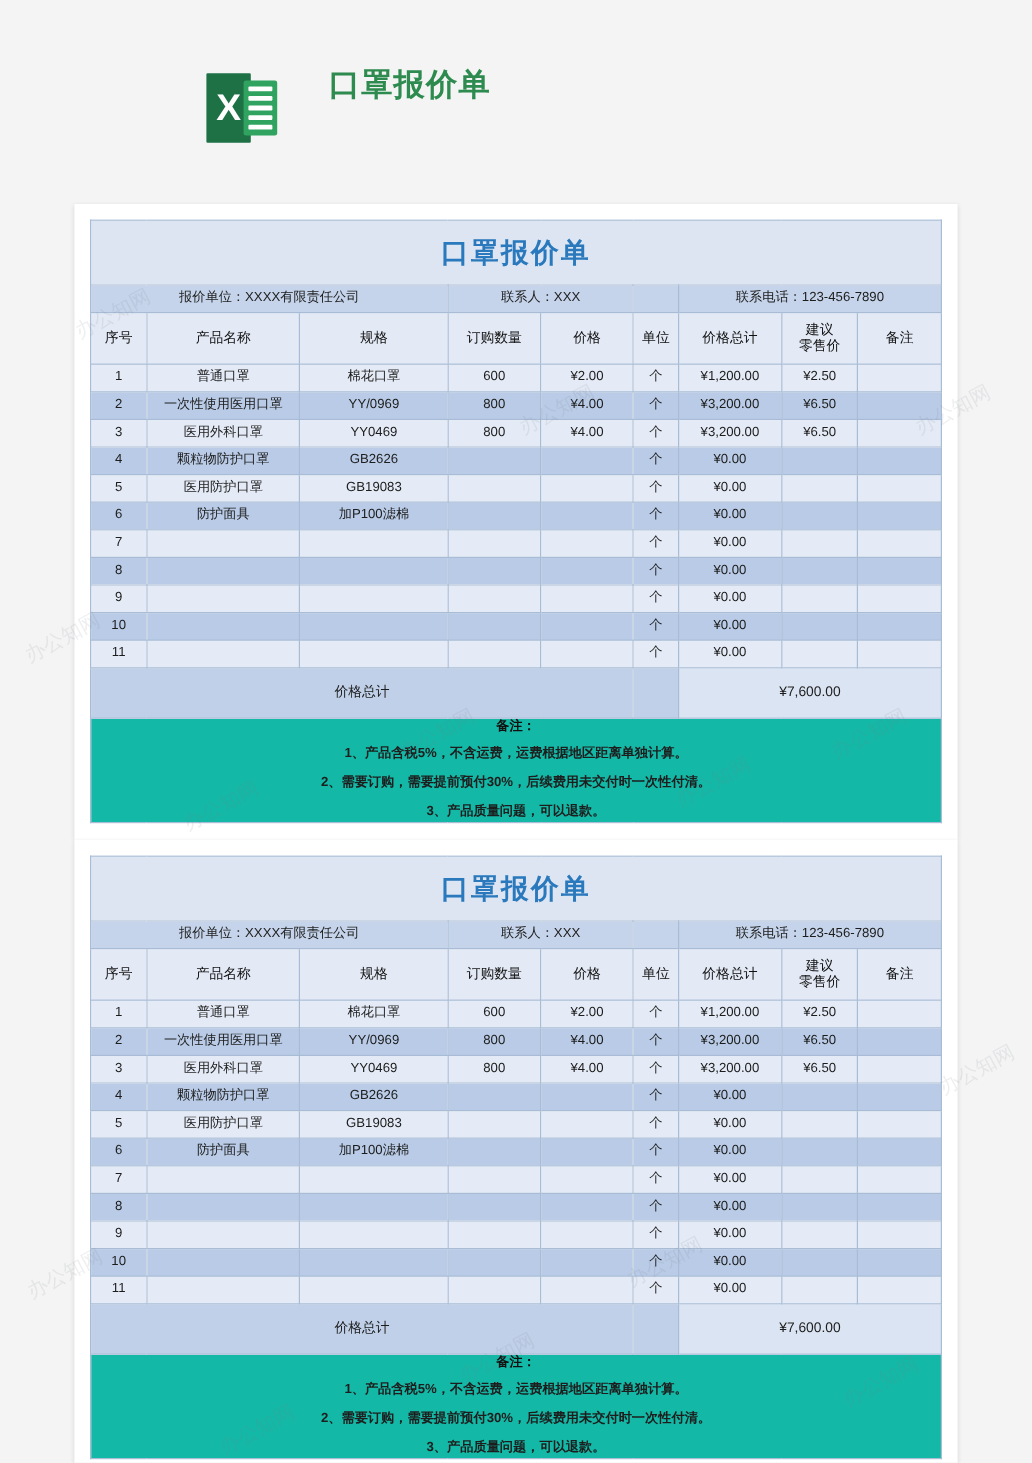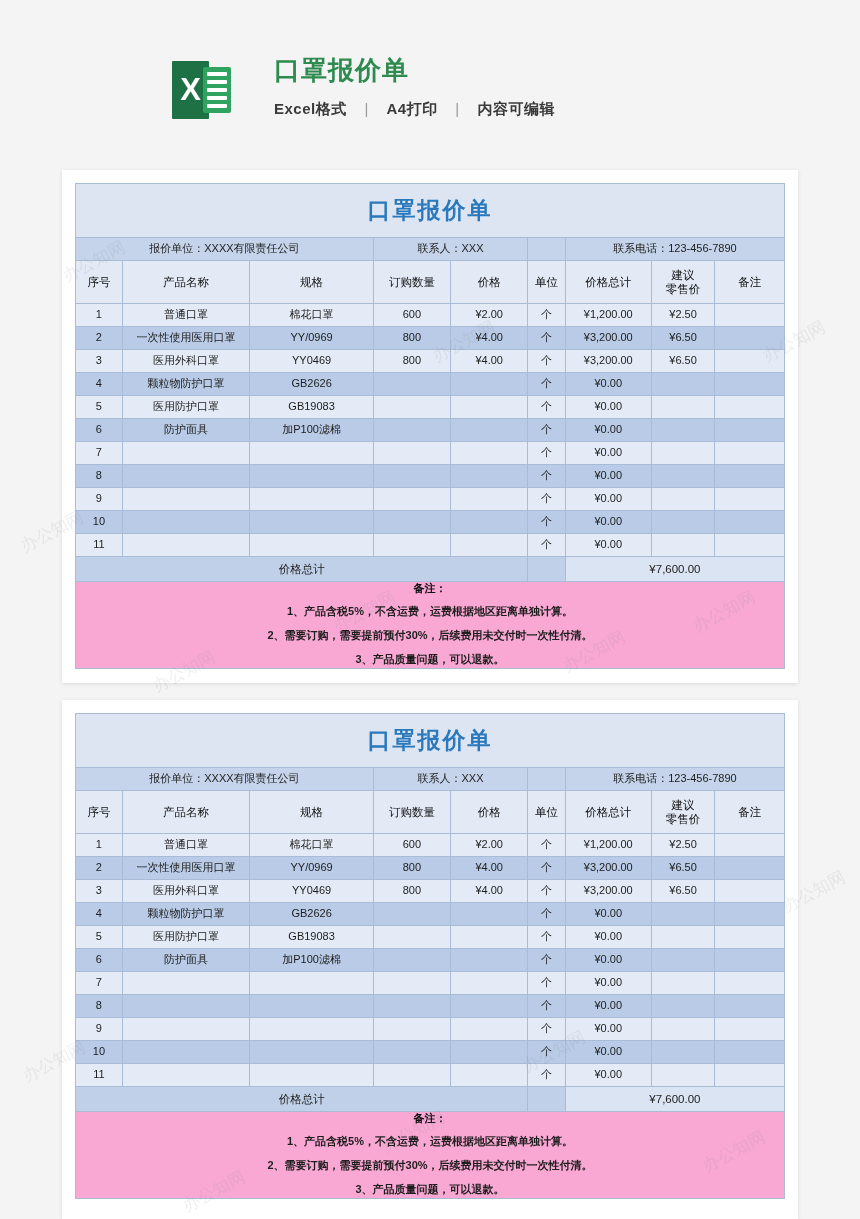--- a/index.html
+++ b/index.html
@@ -207,13 +207,6 @@
   </div>
   <div class="header-text">
     <div class="doc-title">口罩报价单</div>
-    <div class="doc-meta">
-      <span>Excel格式</span>
-      <span class="sep">|</span>
-      <span>A4打印</span>
-      <span class="sep">|</span>
-      <span>内容可编辑</span>
-    </div>
   </div>
 </div>
 

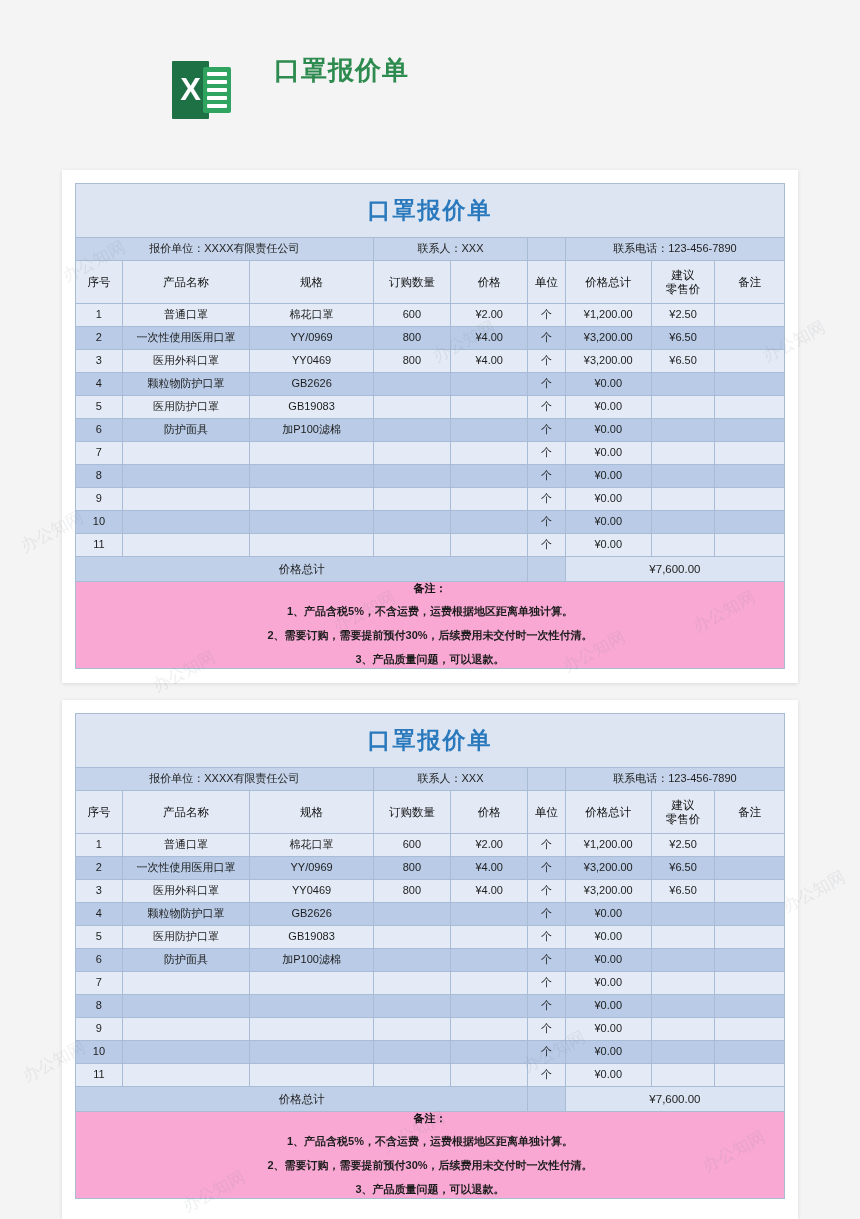--- a/index.html
+++ b/index.html
@@ -166,7 +166,7 @@
   .total-blank-cell { background: #c0d0e8; height: 25px; }
   .total-value-cell {
     background: #dbe4f2;
-    height: 25px;
+    height: 42px;
     font-size: 11.5px;
   }
 

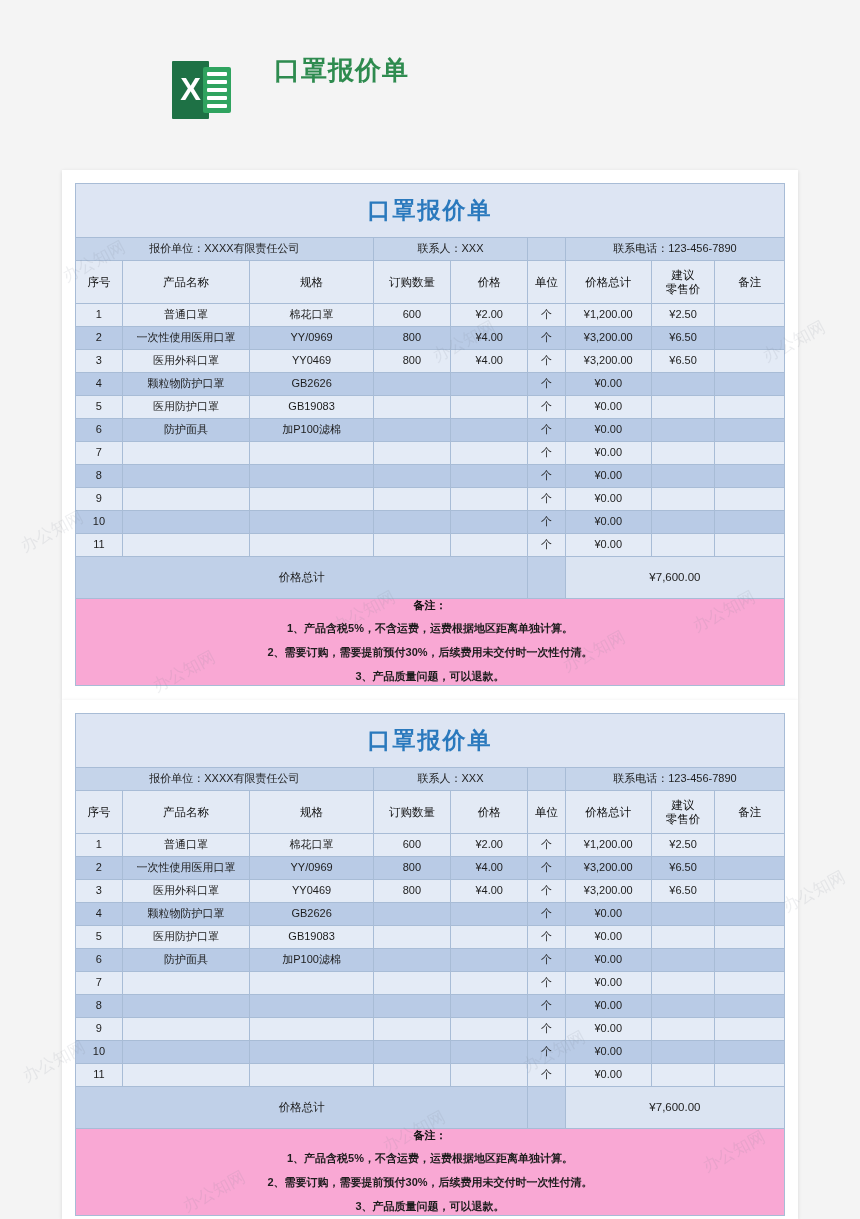--- a/index.html
+++ b/index.html
@@ -171,7 +171,7 @@
   }
 
   .notes-cell {
-    background: #f9a8d4;
+    background: #14b8a6;
     text-align: left;
     padding: 7px 9px 9px 9px;
     vertical-align: top;

